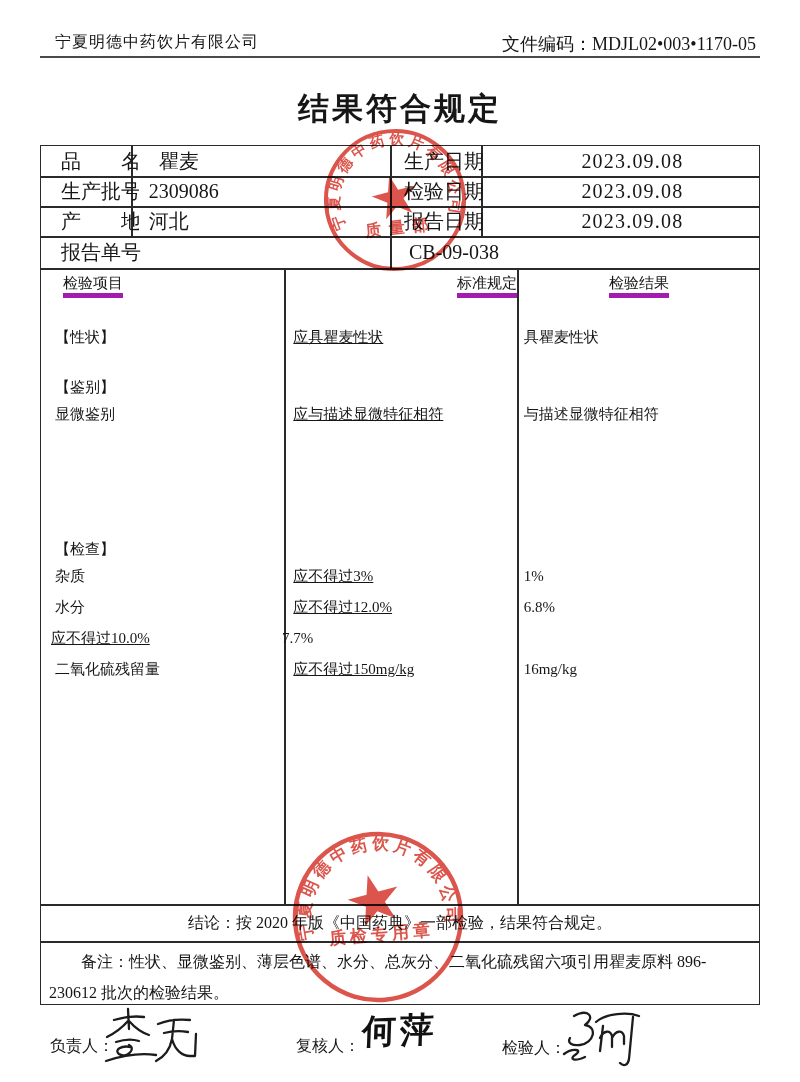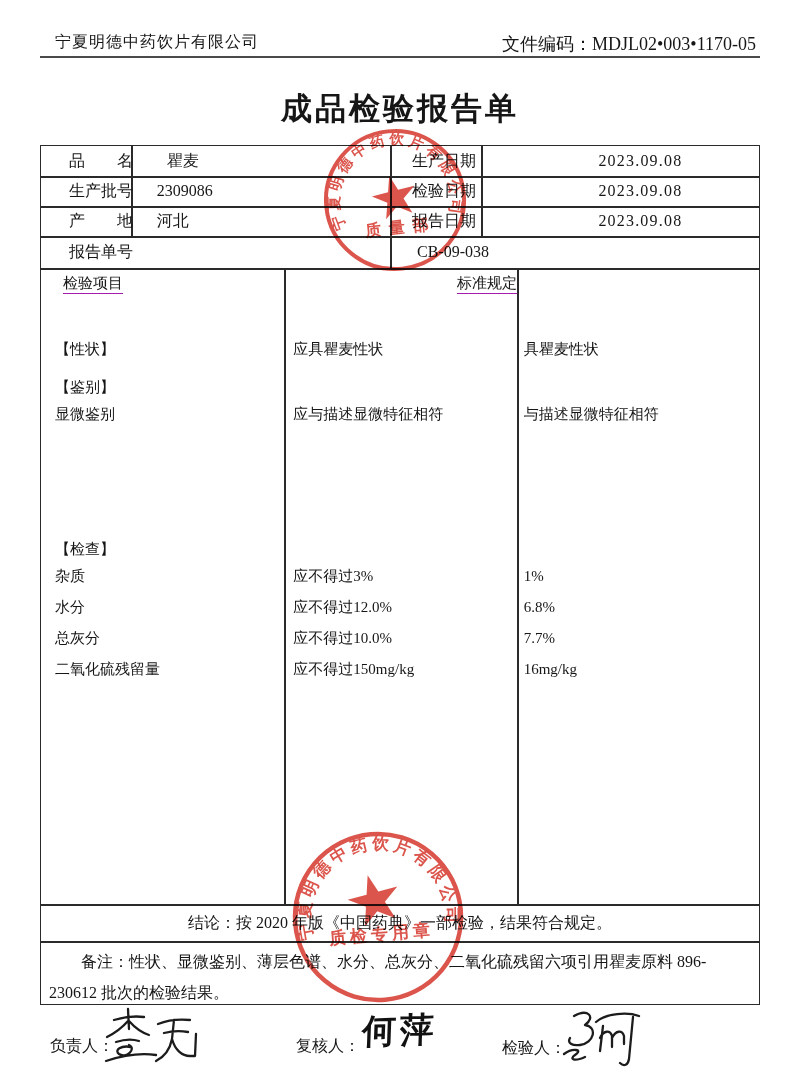--- a/index.html
+++ b/index.html
@@ -49,7 +49,7 @@
   <div class="abs doccode"><span>文件编码：</span><span>MDJL02•003•1170-05</span></div>
   <div class="abs headrule"></div>
 
-  <div class="abs title">成品检验报告单</div>
+  <div class="abs title">结果符合规定</div>
 
   <div class="abs tbl">
 

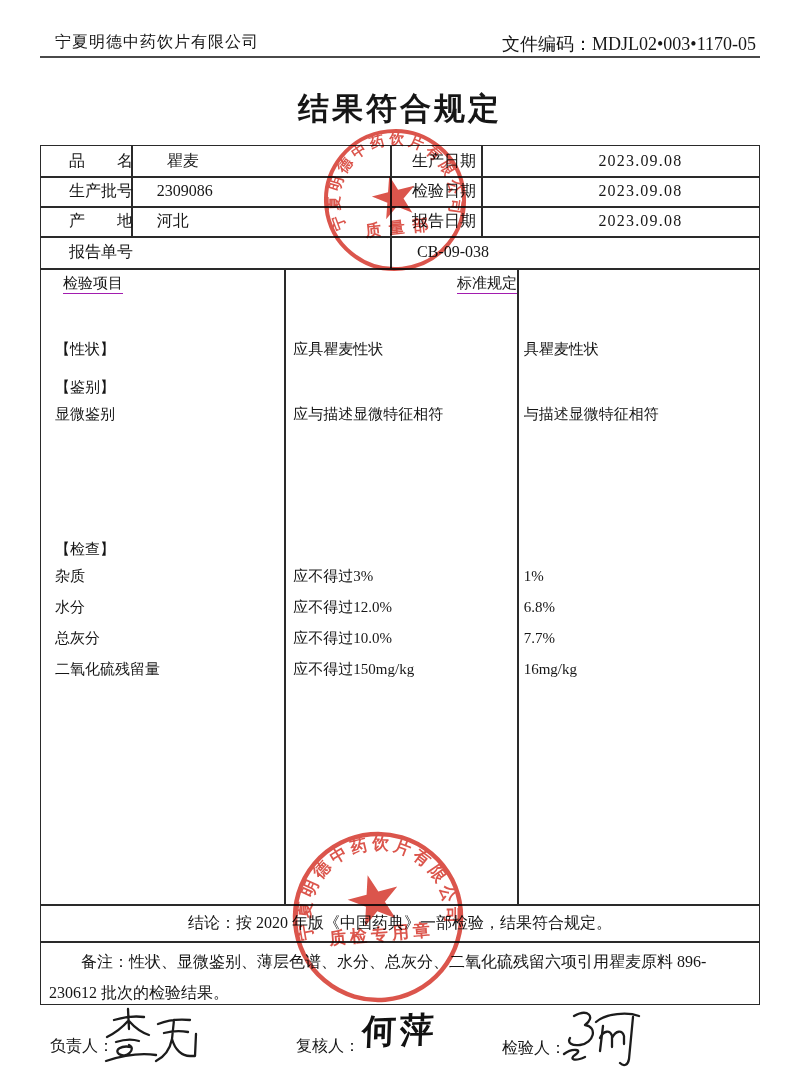--- a/index.html
+++ b/index.html
@@ -16,7 +16,7 @@
   .hl{position:absolute;left:0;right:0;height:1.5px;background:#2a2a2a;}
   .vl{position:absolute;width:1.5px;background:#2a2a2a;}
   
-  .irow{position:absolute;left:16px;width:100%;display:flex;box-sizing:border-box;font-size:16px;}
+  .irow{position:absolute;left:8px;width:100%;display:flex;box-sizing:border-box;font-size:20px;}
   .irow .c{box-sizing:border-box;overflow:hidden;white-space:nowrap;}
   .date{letter-spacing:1.2px;text-align:center;}
   

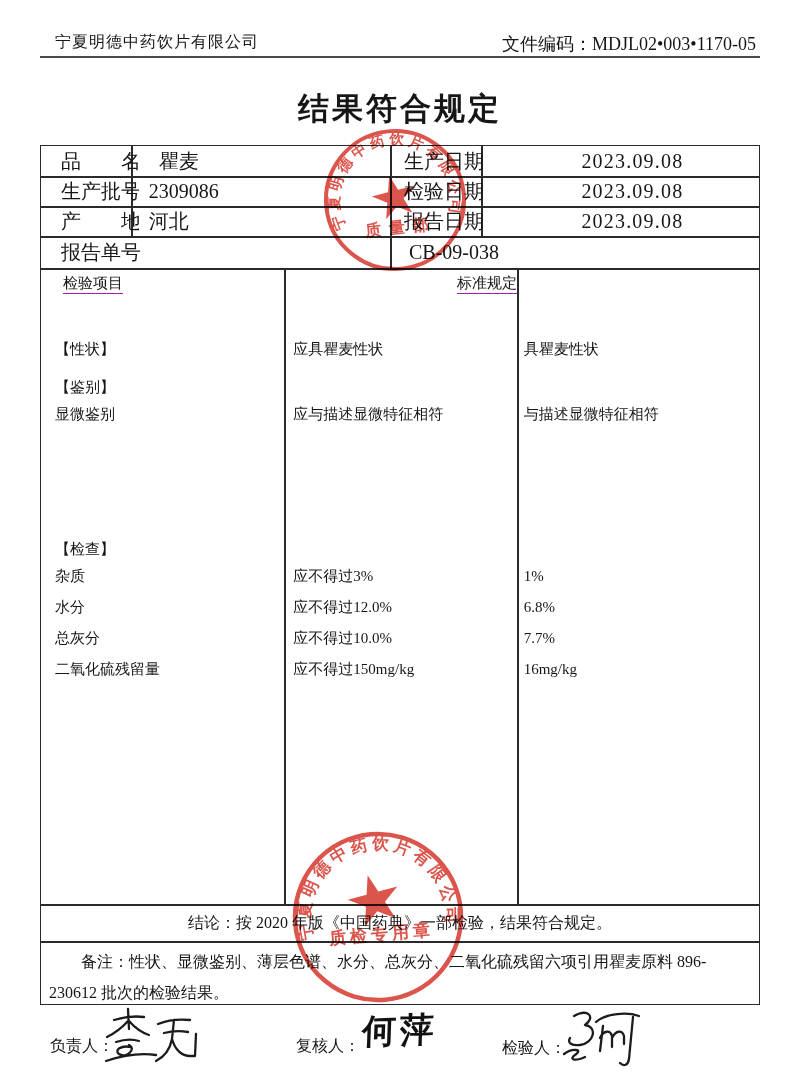--- a/index.html
+++ b/index.html
@@ -21,7 +21,7 @@
   .date{letter-spacing:1.2px;text-align:center;}
   
   .rhead{position:absolute;top:128px;font-size:15px;}
-  .rhead .u{border-bottom:1px solid #a21caf;padding-bottom:2px;}
+  .rhead .u{border-bottom:5px solid #a21caf;padding-bottom:2px;}
   .rrow{position:absolute;left:0;width:100%;display:flex;font-size:15px;line-height:22px;}
   .rrow .c1{width:243px;box-sizing:border-box;padding-left:14px;}
   .rrow .c2{width:233px;box-sizing:border-box;padding-left:10px;}

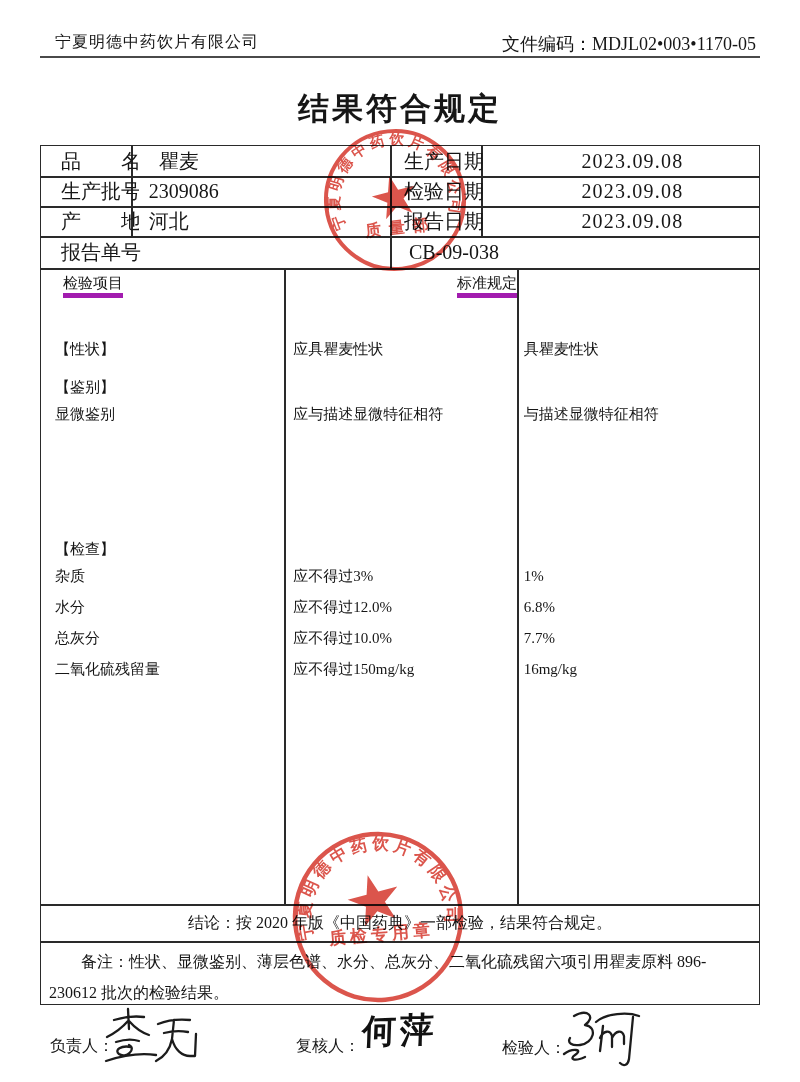--- a/index.html
+++ b/index.html
@@ -91,6 +91,7 @@
 
     <div class="rhead" style="left:22px"><span class="u">检验项目</span></div>
     <div class="rhead" style="left:243px;width:233px;text-align:right"><span class="u">标准规定</span></div>
+    <div class="rhead" style="left:476px;width:244px;text-align:center"><span class="u">检验结果</span></div>
 
     <div class="rrow" style="top:192px">
       <div class="c1">【性状】</div>

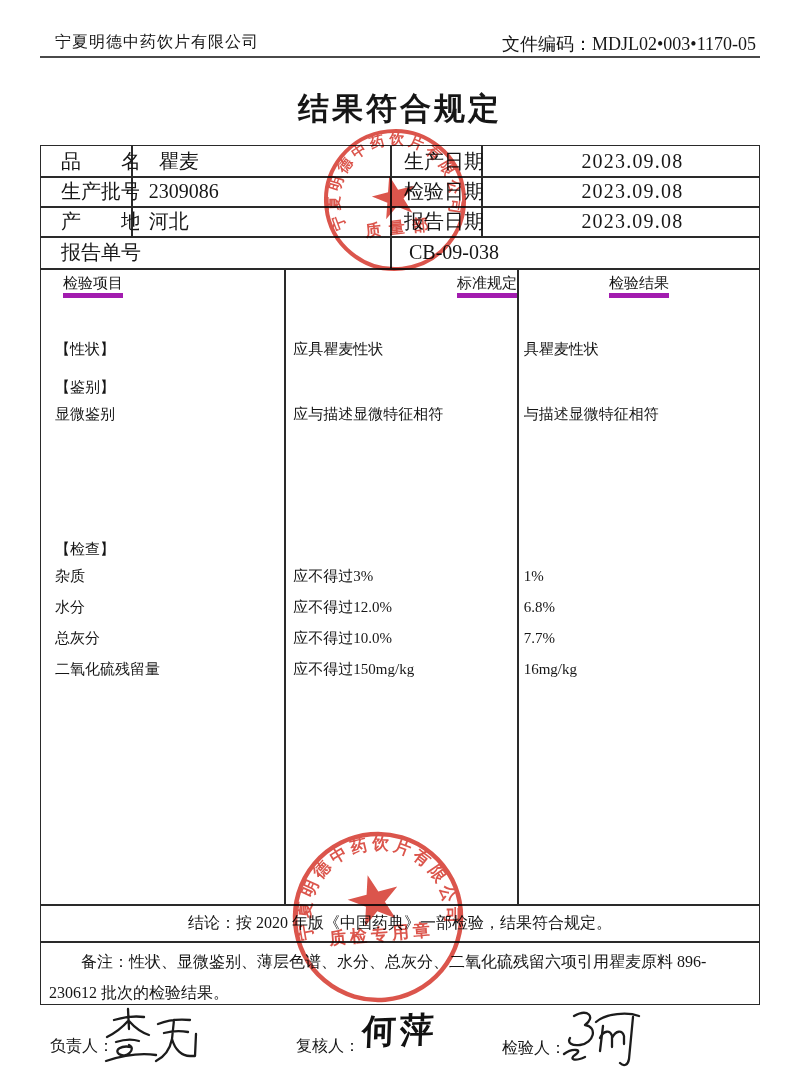--- a/index.html
+++ b/index.html
@@ -93,7 +93,7 @@
     <div class="rhead" style="left:243px;width:233px;text-align:right"><span class="u">标准规定</span></div>
     <div class="rhead" style="left:476px;width:244px;text-align:center"><span class="u">检验结果</span></div>
 
-    <div class="rrow" style="top:192px">
+    <div class="rrow" style="top:180px">
       <div class="c1">【性状】</div>
       <div class="c2">应具瞿麦性状</div>
       <div class="c3">具瞿麦性状</div>

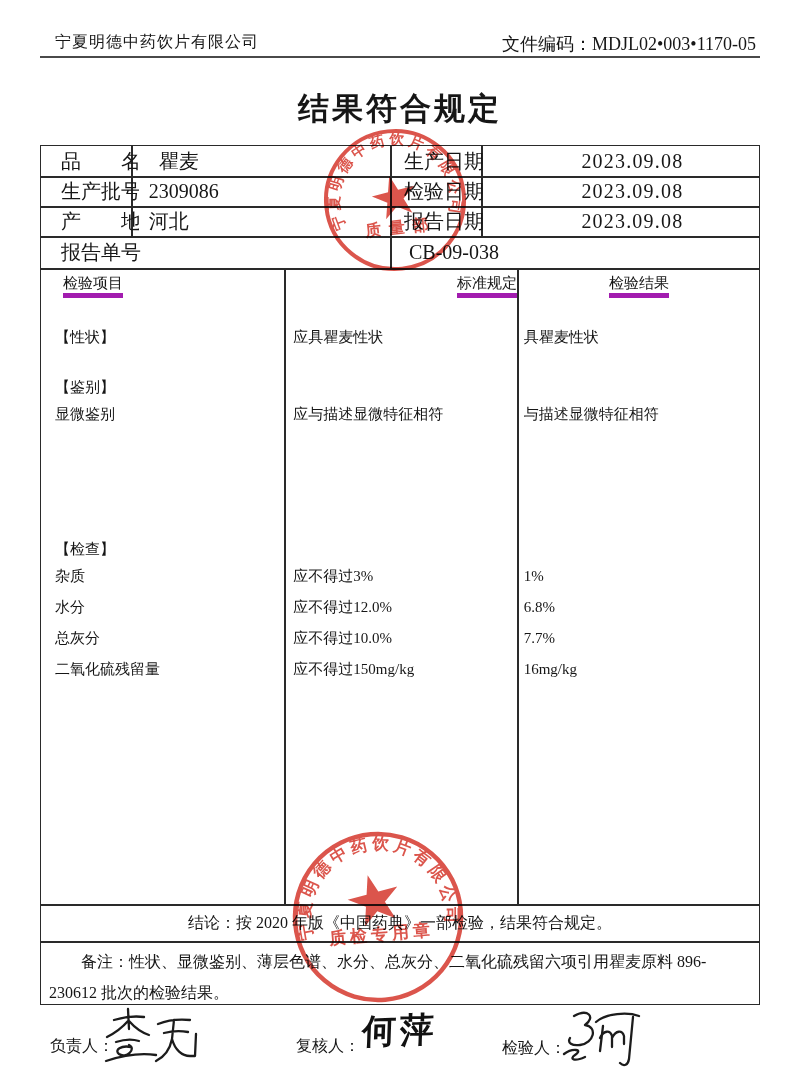--- a/index.html
+++ b/index.html
@@ -24,7 +24,7 @@
   .rhead .u{border-bottom:5px solid #a21caf;padding-bottom:2px;}
   .rrow{position:absolute;left:0;width:100%;display:flex;font-size:15px;line-height:22px;}
   .rrow .c1{width:243px;box-sizing:border-box;padding-left:14px;}
-  .rrow .c2{width:233px;box-sizing:border-box;padding-left:10px;}
+  .rrow .c2{width:233px;box-sizing:border-box;padding-left:10px;text-decoration:underline;}
   .rrow .c3{width:244px;box-sizing:border-box;padding-left:8px;}
   .rrow.tall{line-height:33px;}
   .concl{position:absolute;top:758px;left:0;width:100%;height:37px;line-height:37px;

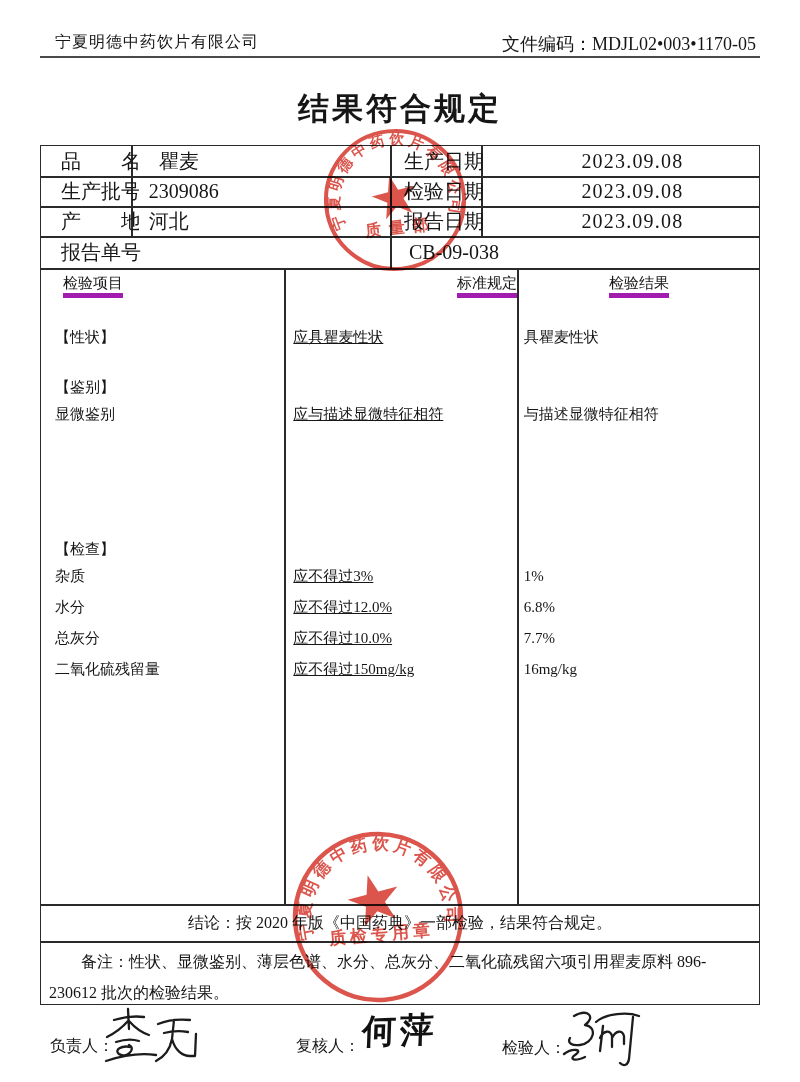--- a/index.html
+++ b/index.html
@@ -124,7 +124,6 @@
       <div class="c3">6.8%</div>
     </div>
     <div class="rrow" style="top:481px">
-      <div class="c1">总灰分</div>
       <div class="c2">应不得过10.0%</div>
       <div class="c3">7.7%</div>
     </div>

